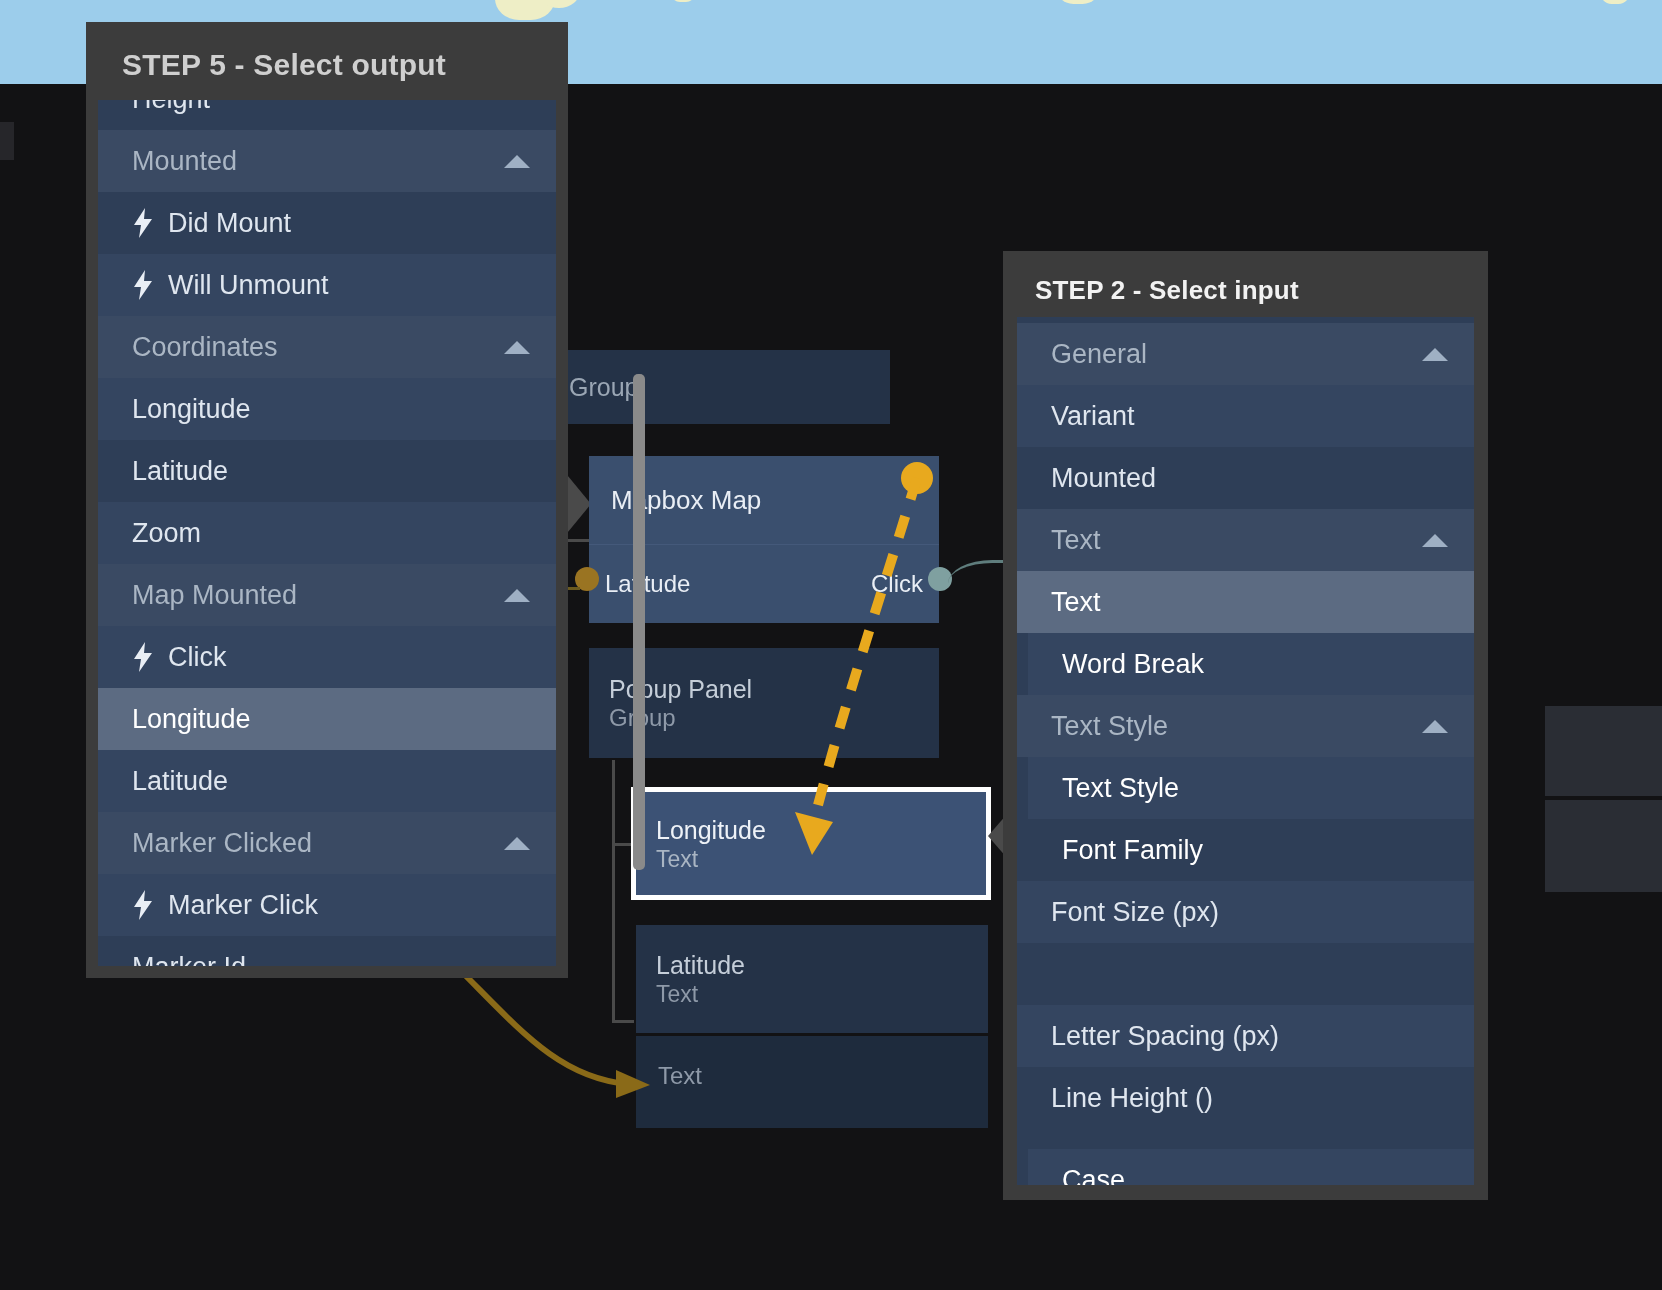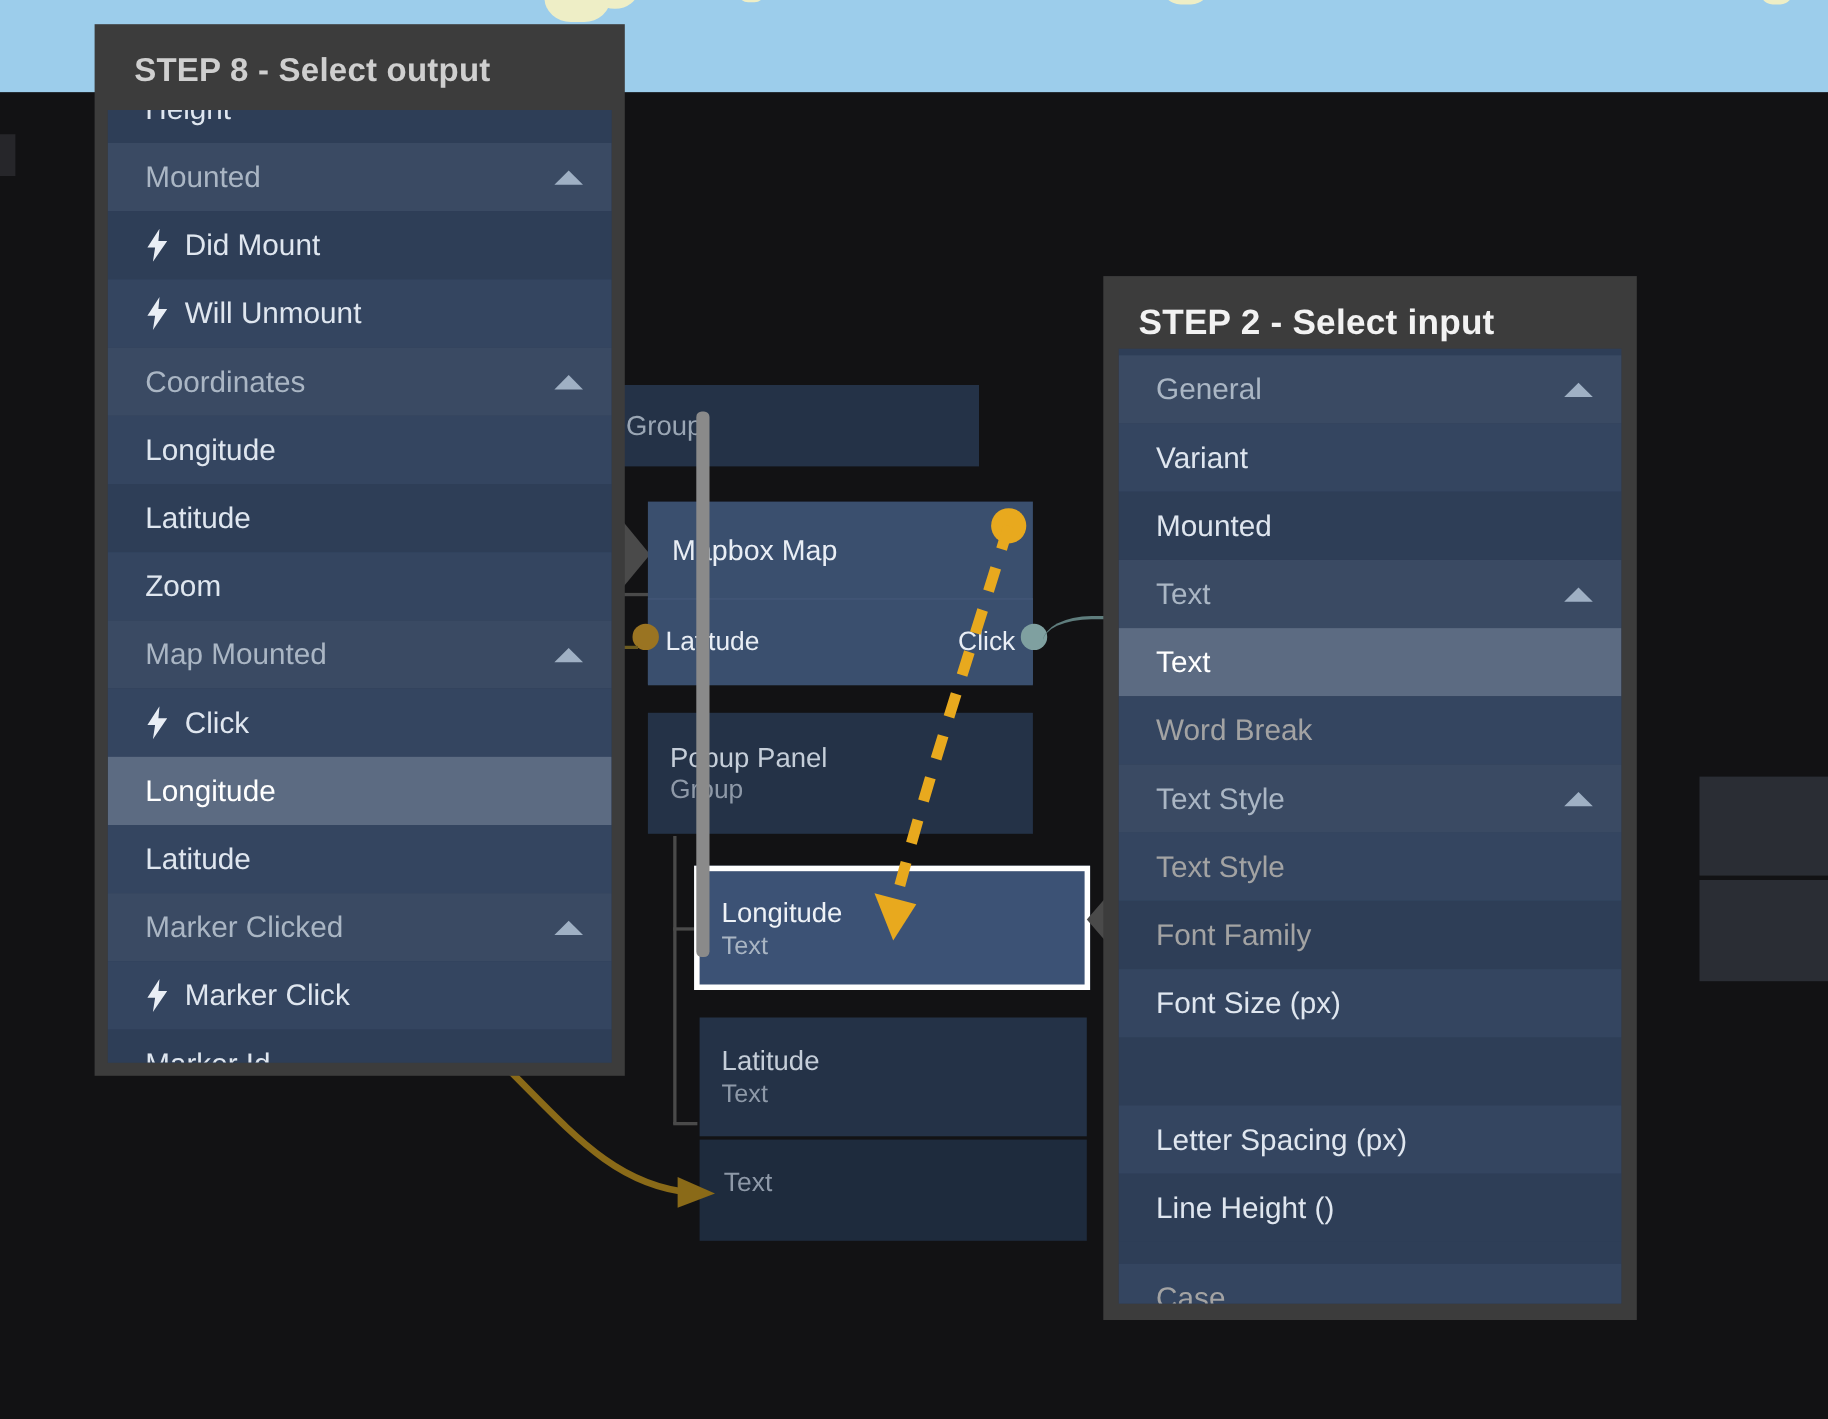--- a/index.html
+++ b/index.html
@@ -265,7 +265,7 @@
   </div>
 
   <div class="panel" id="step1">
-    <div class="panel-title">STEP 8 - Select output</div>
+    <div class="panel-title">STEP 5 - Select output</div>
     <div class="list" id="step1-list">
         <div class="row item" style="position: absolute; left: 0px; top: -32px; width: 100%; height: 62px;">
           <span class="lbl">

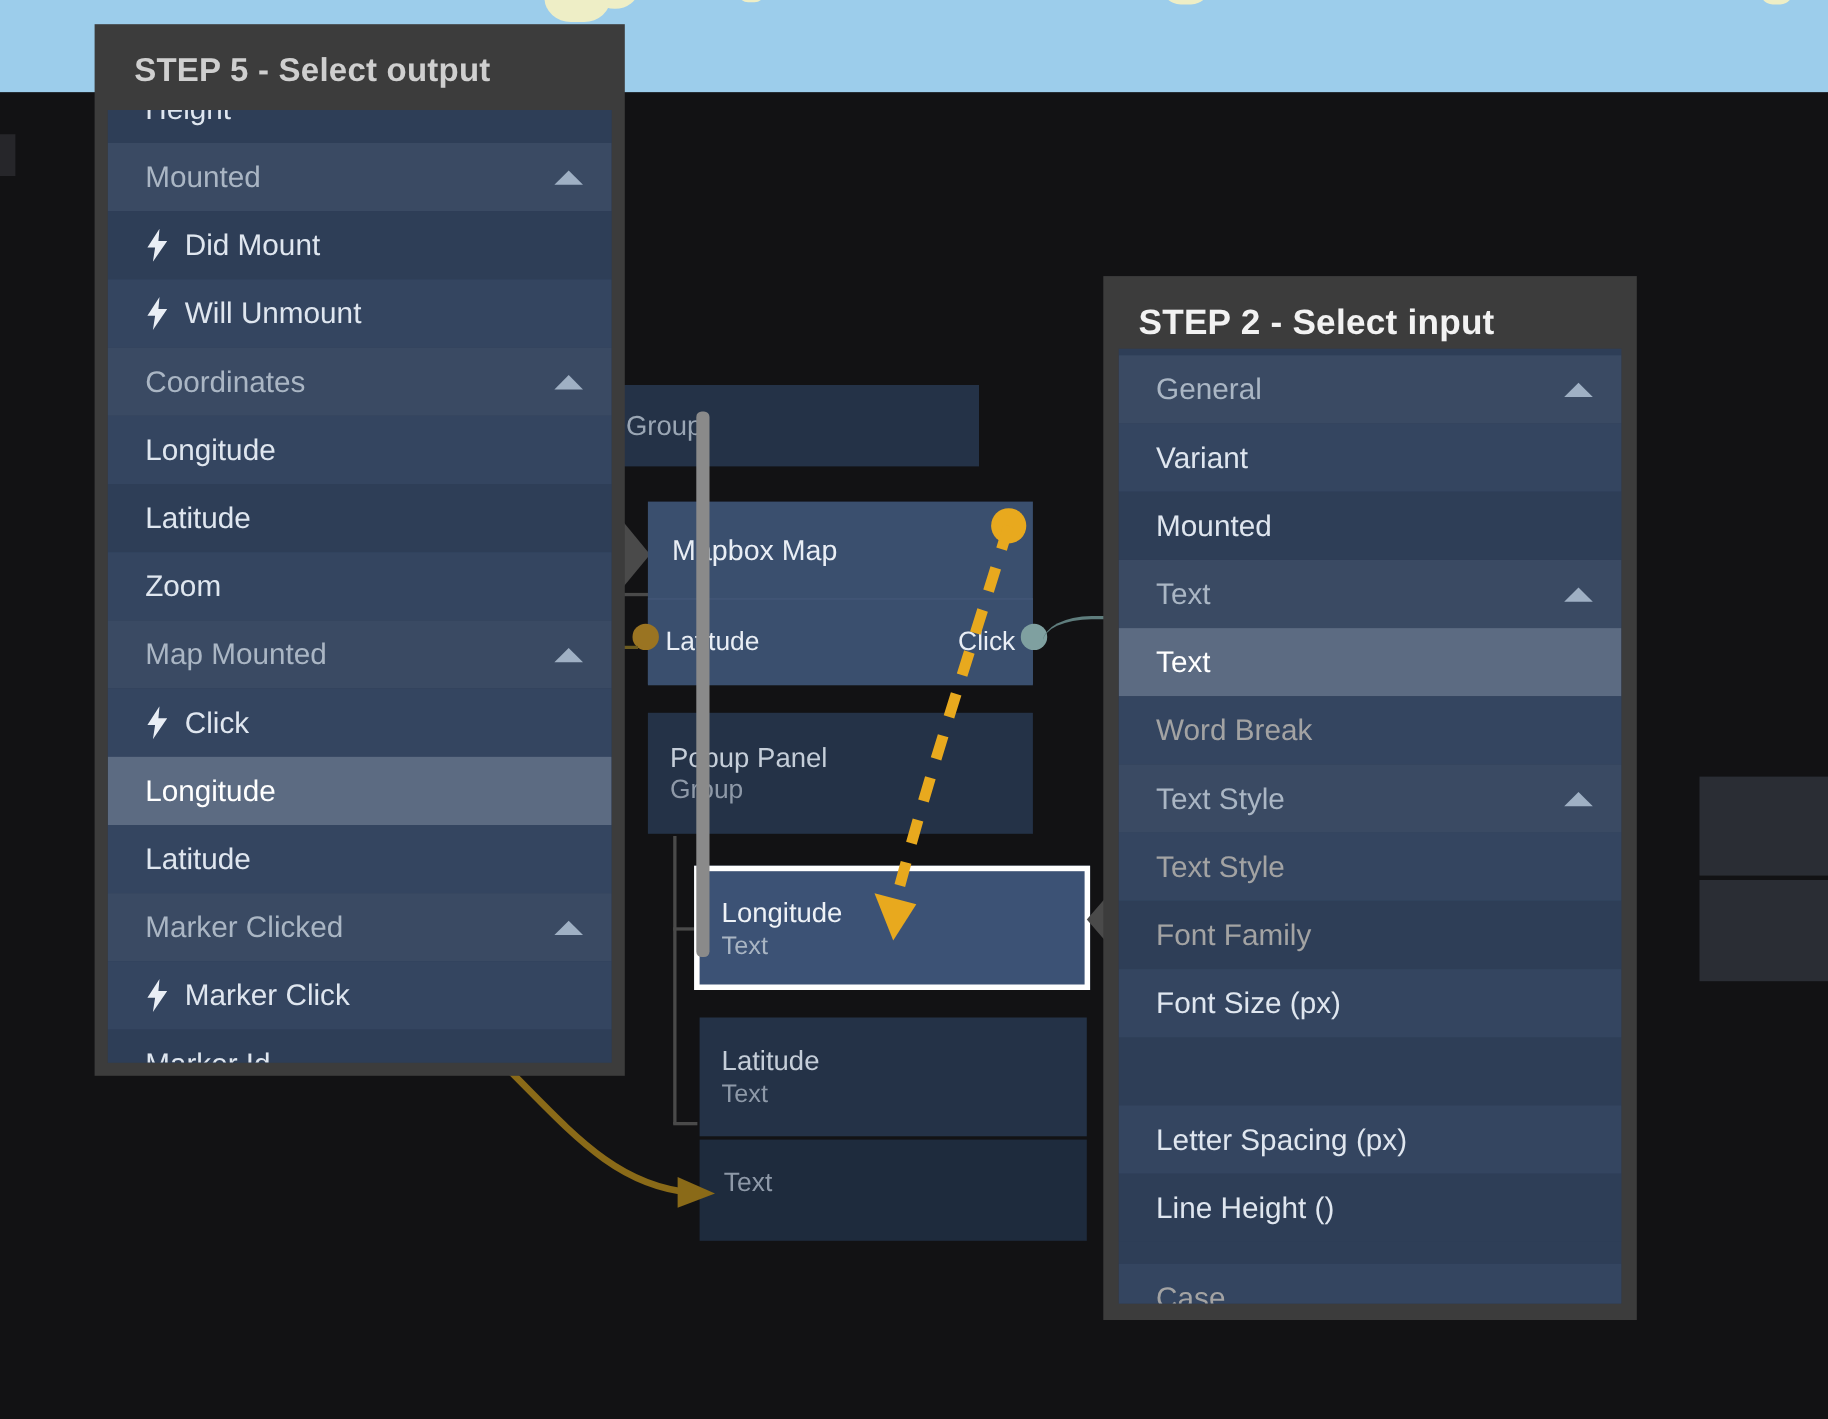--- a/index.html
+++ b/index.html
@@ -98,7 +98,7 @@
   #step1 .list{position:absolute;left:12px;top:78px;width:458px;height:866px;overflow:hidden;background:#2e3e57;}
 
   #step2{left:1003px;top:251px;width:485px;height:949px;}
-  #step2 .panel-title{font-size:32px;padding:24px 0 0 32px;color:#f2f2f2;}
+  #step2 .panel-title{font-size:26px;padding:24px 0 0 32px;color:#f2f2f2;}
   #step2 .list{position:absolute;left:14px;top:66px;width:457px;height:868px;overflow:hidden;background:#2e3e57;text-decoration:underline;}
 
   .row{box-sizing:border-box;display:flex;align-items:center;justify-content:space-between;

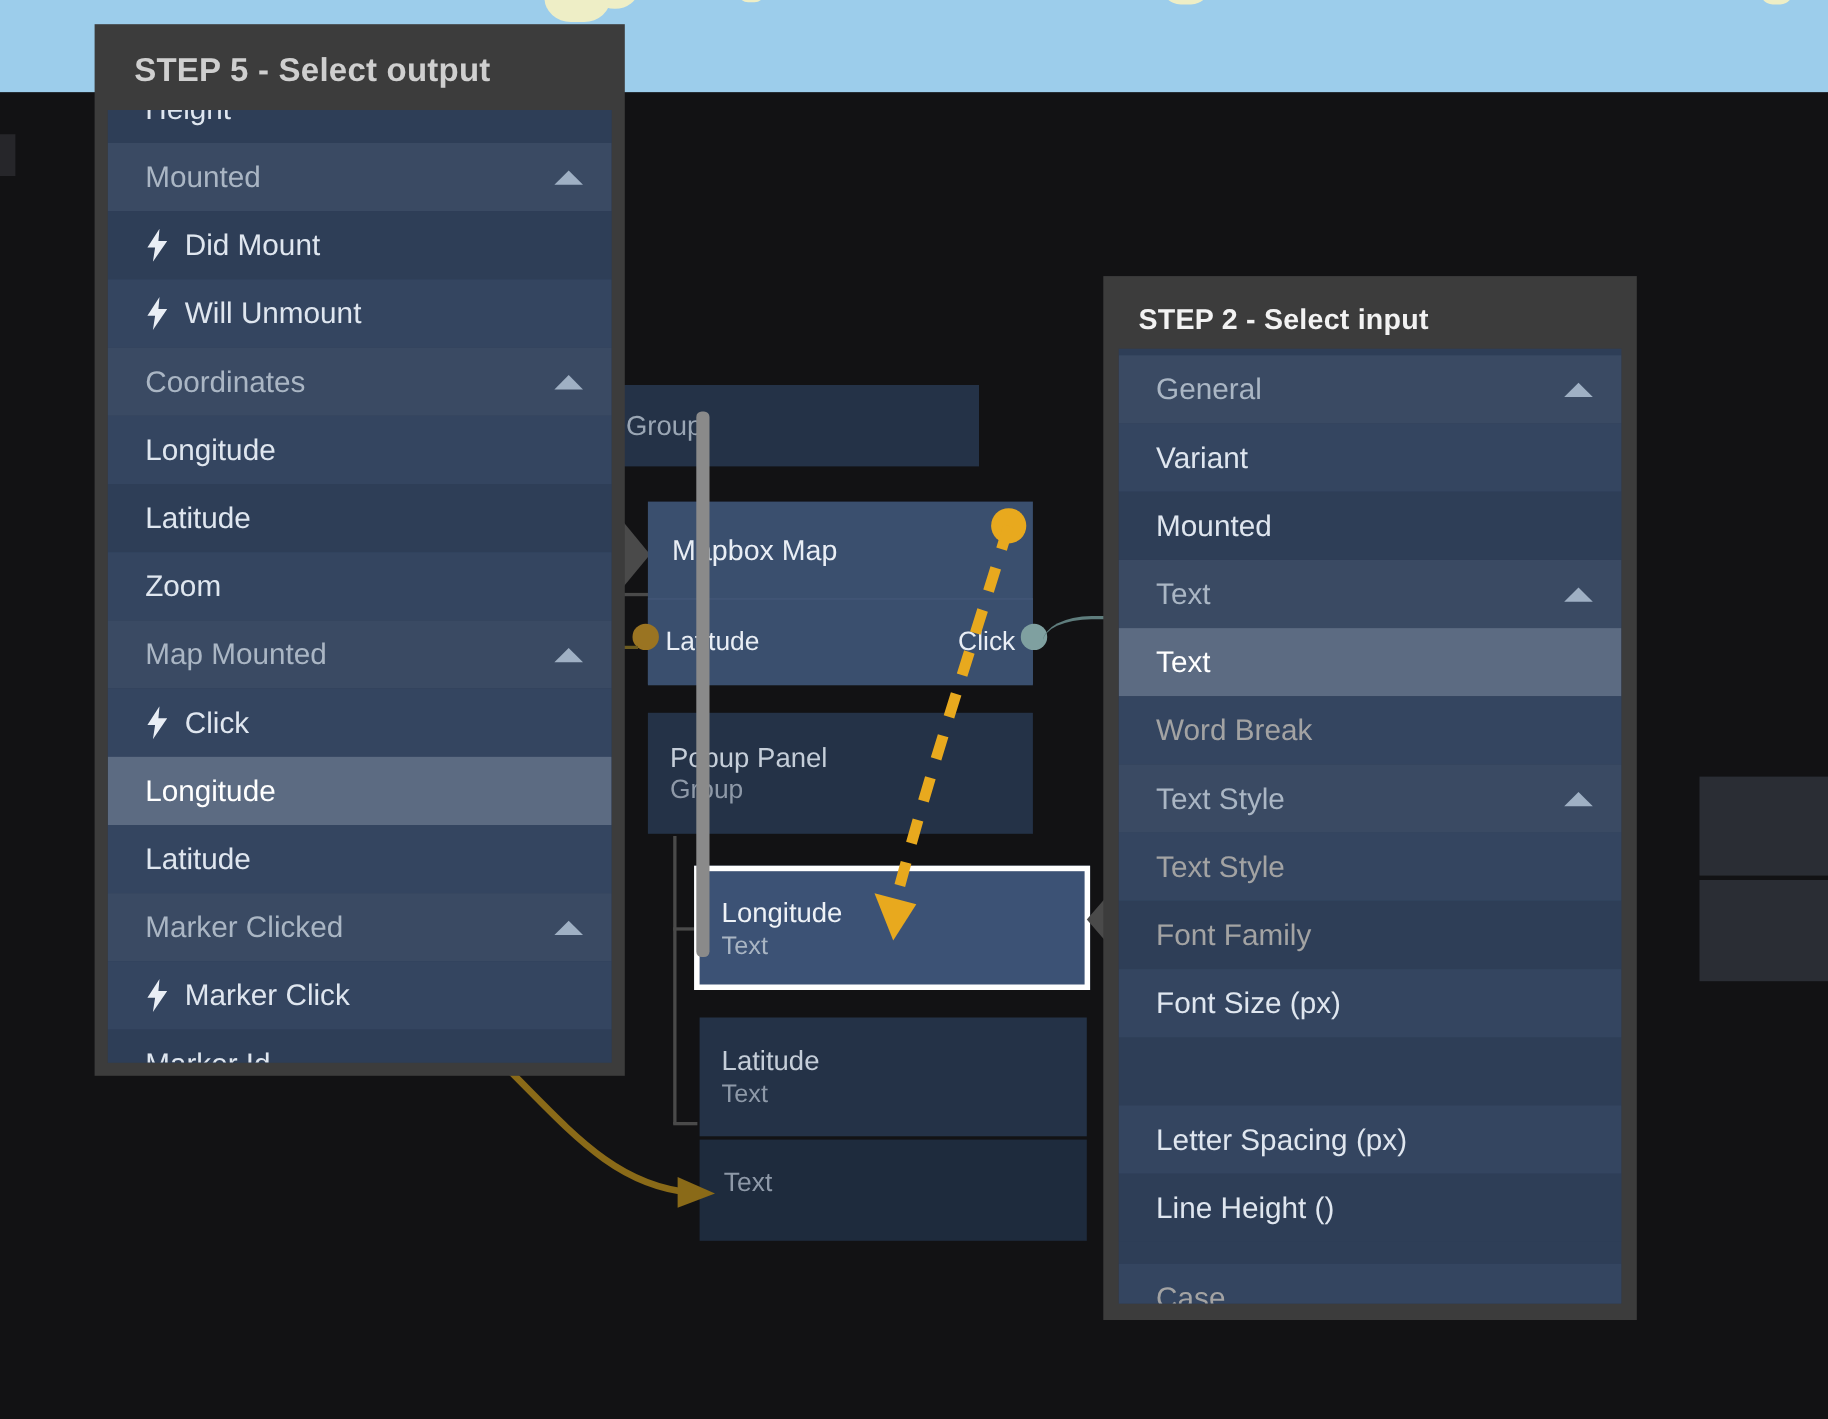--- a/index.html
+++ b/index.html
@@ -107,7 +107,7 @@
   .row.item{background:#2e3e57;}
   .row.item.alt{background:#344560;}
   .row.selected{background:#5c6b82;color:#ffffff;}
-  .row.disabled{color:#a3a3a3;}
+  .row.disabled{color:#ffffff;margin-left:11px;}
   .row .lbl{display:flex;align-items:center;gap:14px;}
   .bolt{width:22px;height:30px;display:inline-block;flex:none;}
   .caret{width:0;height:0;border-left:13px solid transparent;border-right:13px solid transparent;

